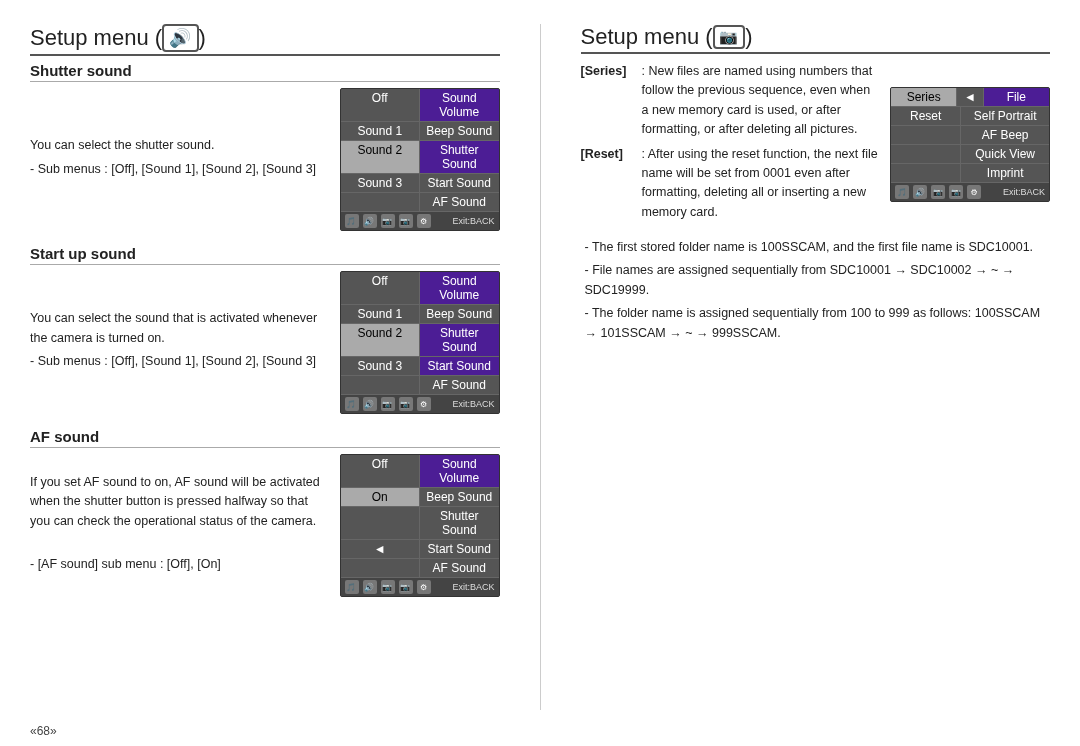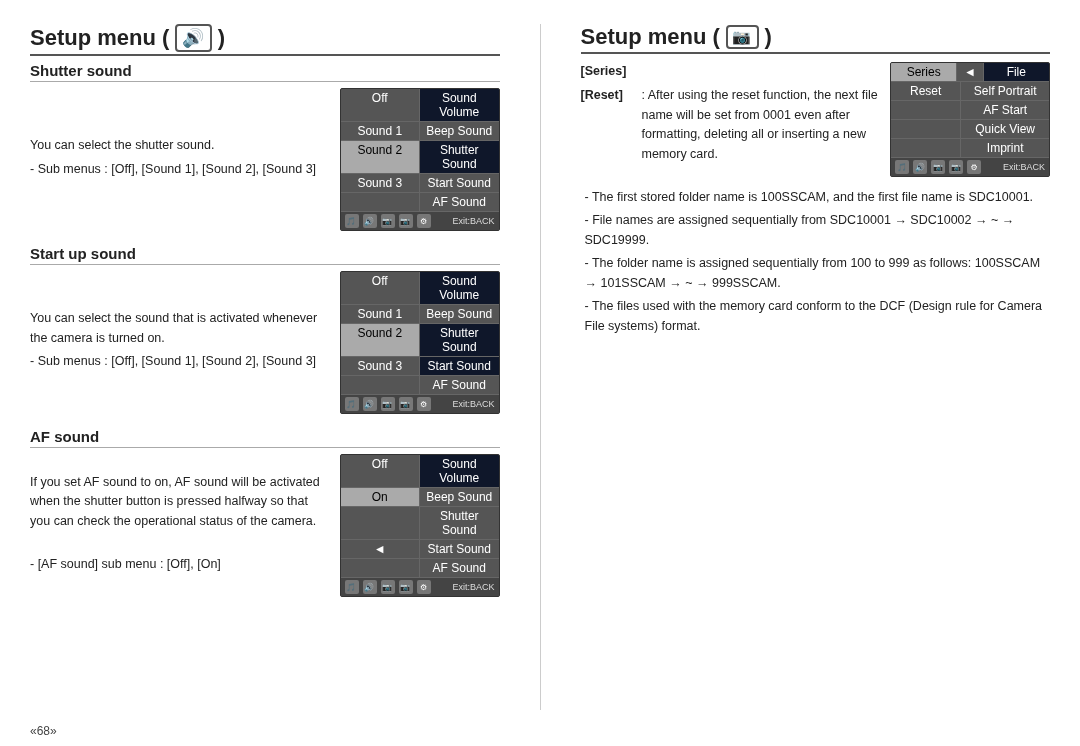--- a/index.html
+++ b/index.html
@@ -36,10 +36,9 @@
     }
     .section-title-bar h1 {
       font-size: 22px;
-      font-weight: bold;
-      display: flex;
-      align-items: center;
-      gap: 6px;
+      font-weight: normal;
+      display: flex;
+      align-items: center;
     }
     .section-title-bar h1 .icon-wrap {
       display: inline-flex;

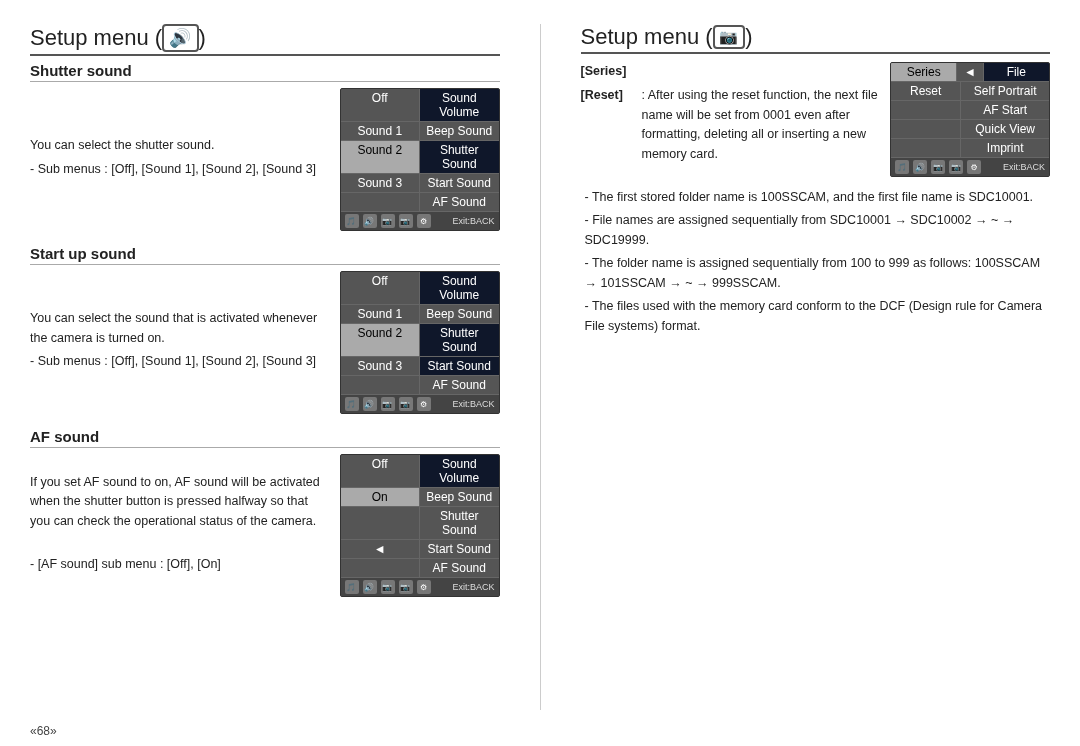--- a/index.html
+++ b/index.html
@@ -138,7 +138,7 @@
     .filename-detail {
       display: flex;
       gap: 10px;
-      align-items: flex-start;
+      align-items: center;
       margin-top: 8px;
     }
     .filename-text {

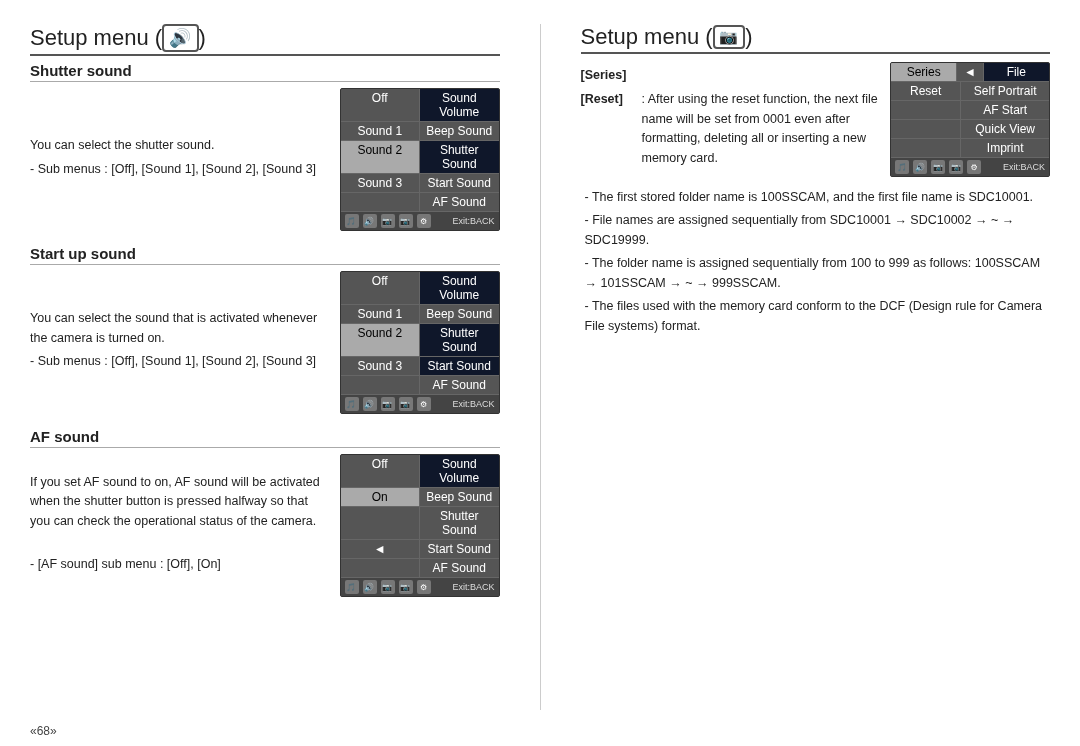--- a/index.html
+++ b/index.html
@@ -342,6 +342,7 @@
         <div class="filename-text">
           <div class="fn-row">
             <div class="fn-label">[Series]</div>
+            <div class="fn-desc">: New files are named using numbers that follow the previous sequence, even when a new memory card is used, or after formatting, or after deleting all pictures.</div>
           </div>
           <div class="fn-row">
             <div class="fn-label">[Reset]</div>

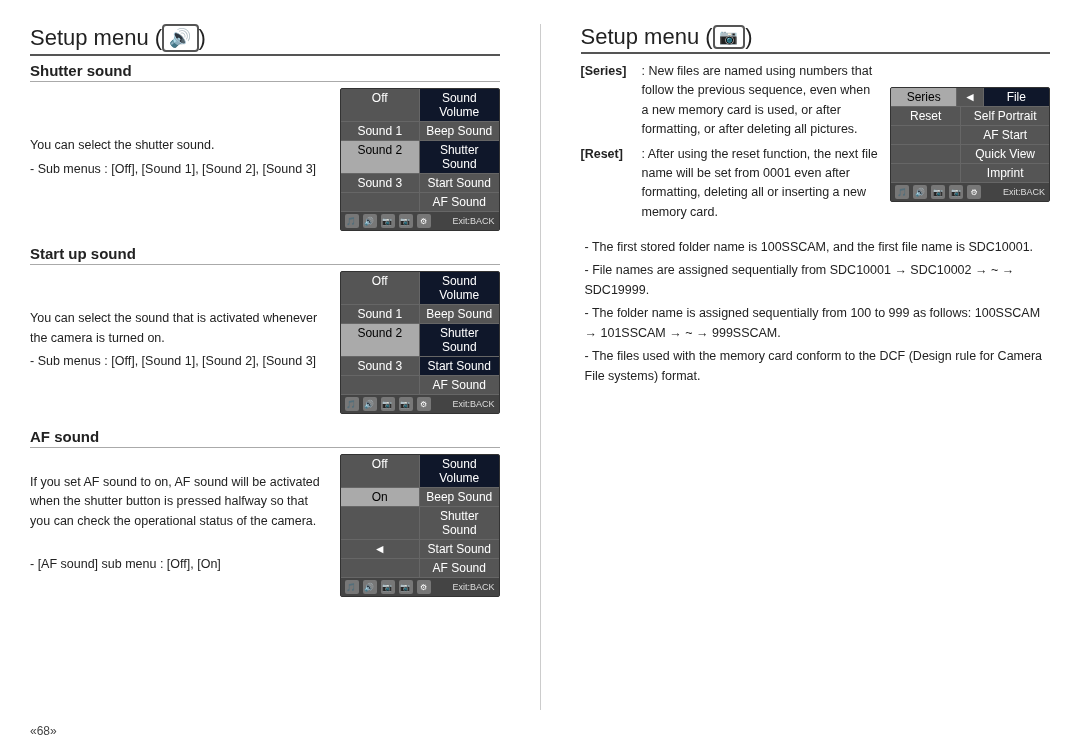--- a/index.html
+++ b/index.html
@@ -104,7 +104,7 @@
       border-right: none;
     }
     .cam-ui-cell.highlight {
-      background: #0f172a;
+      background: #4c1d95;
     }
     .cam-ui-cell.selected {
       background: #aaa;

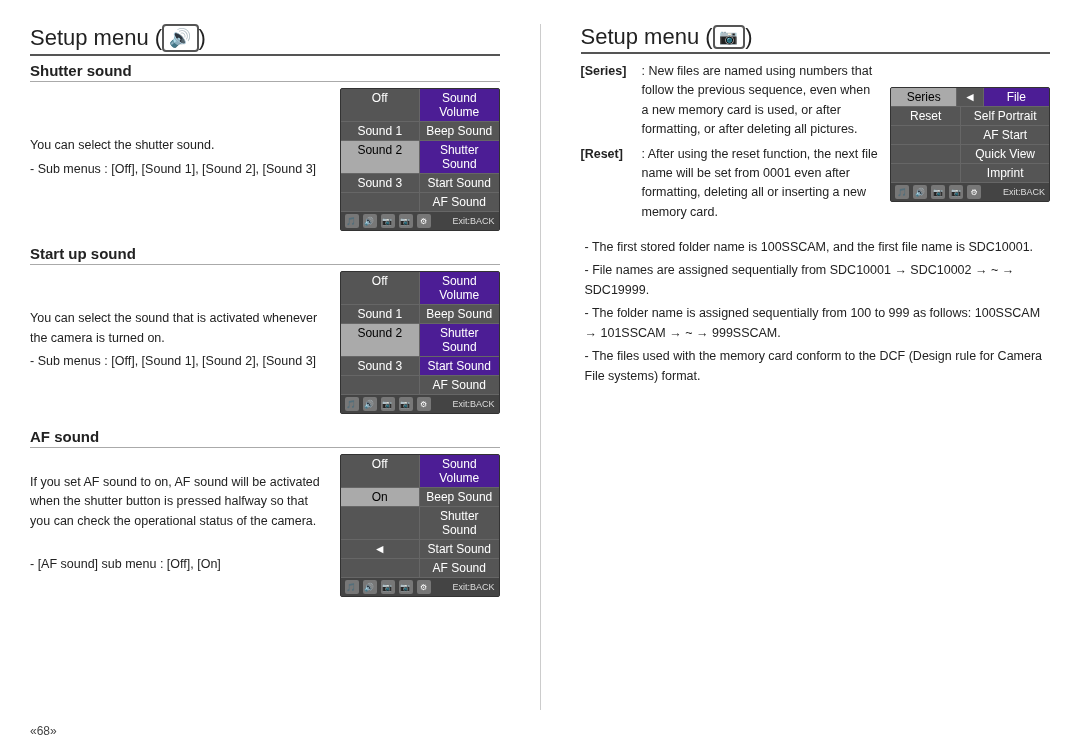--- a/index.html
+++ b/index.html
@@ -361,7 +361,7 @@
           </div>
           <div class="cam-ui-row">
             <div class="cam-ui-cell"></div>
-            <div class="cam-ui-cell" style="flex:1.3;">AF Start</div>
+            <div class="cam-ui-cell" style="flex:1.3;">AF Beep</div>
           </div>
           <div class="cam-ui-row">
             <div class="cam-ui-cell"></div>

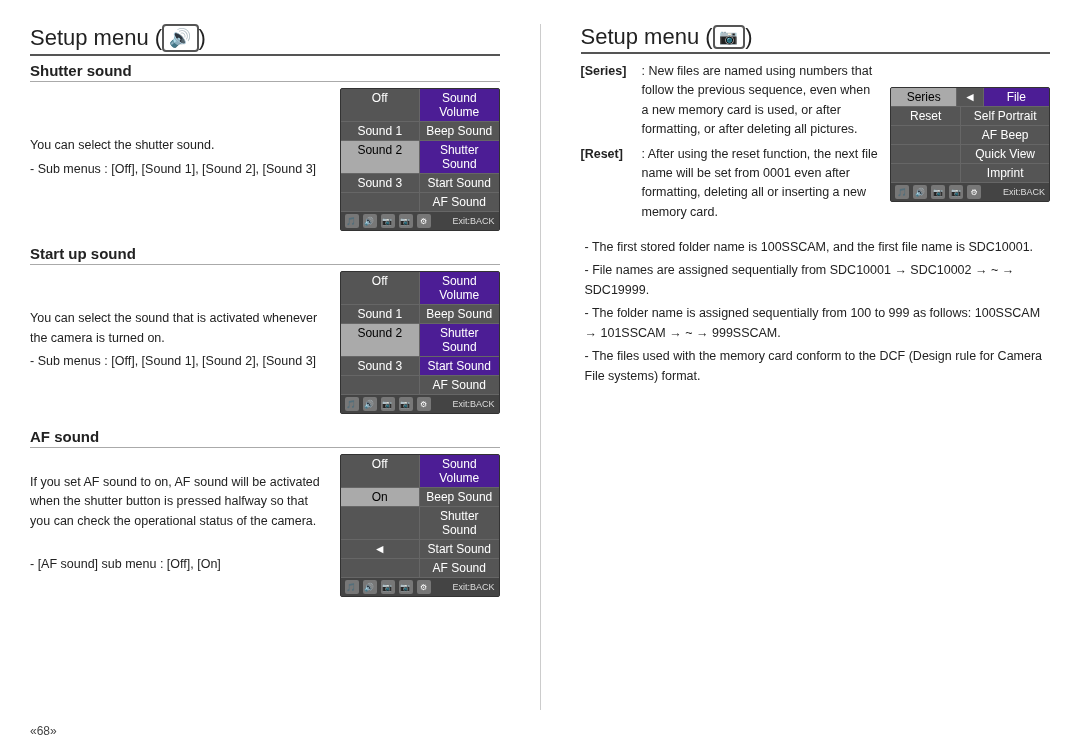--- a/index.html
+++ b/index.html
@@ -386,7 +386,6 @@
         <p>- The first stored folder name is 100SSCAM, and the first file name is SDC10001.</p>
         <p>- File names are assigned sequentially from SDC10001 → SDC10002 → ~ → SDC19999.</p>
         <p>- The folder name is assigned sequentially from 100 to 999 as follows: 100SSCAM → 101SSCAM → ~ → 999SSCAM.</p>
-        <p>- The files used with the memory card conform to the DCF (Design rule for Camera File systems) format.</p>
       </div>
     </div>
   </div>

